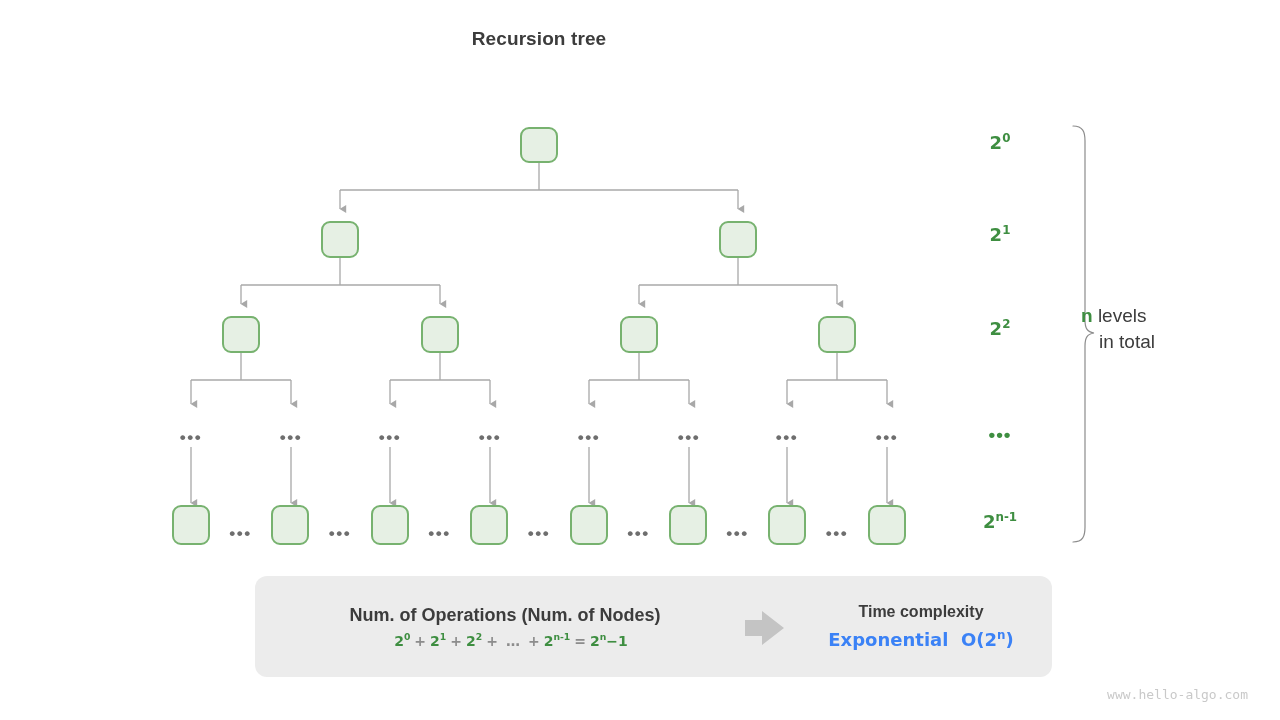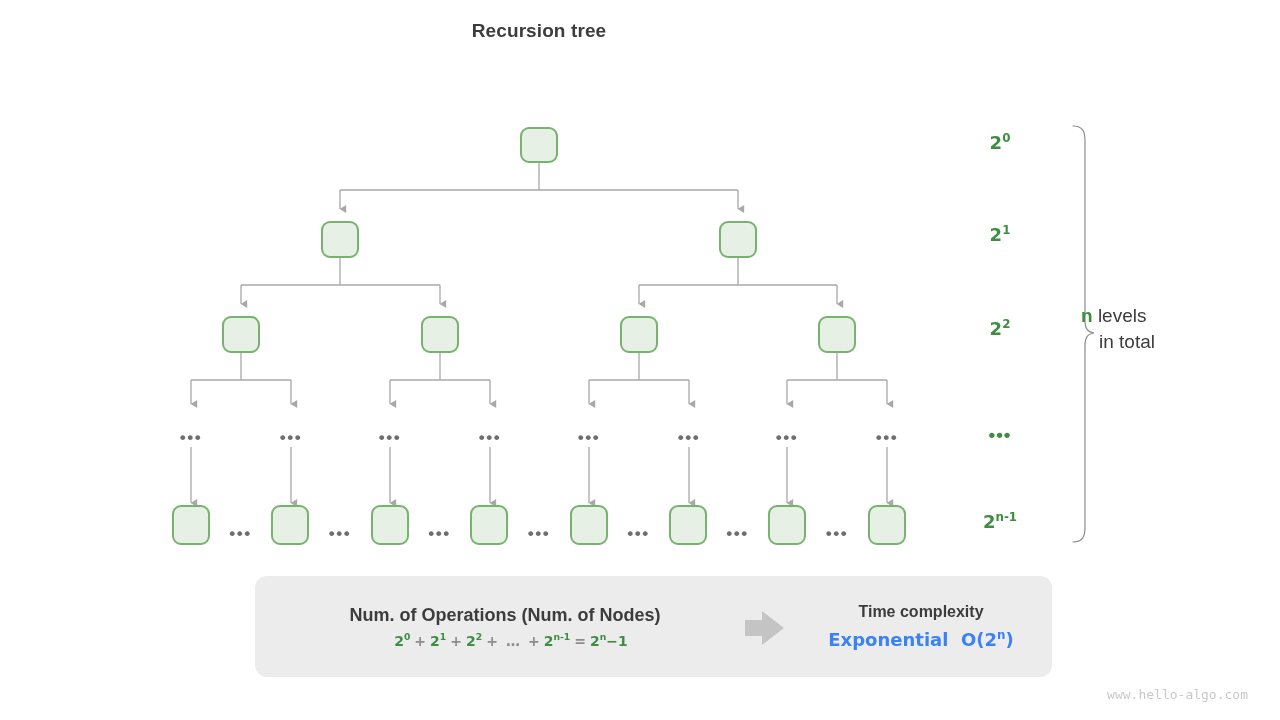--- a/index.html
+++ b/index.html
@@ -12,7 +12,7 @@
   svg.layer{position:absolute;left:0;top:0;width:1280px;height:720px;pointer-events:none;}
 
   .title{
-    position:absolute;width:360px;left:359px;top:20px;text-align:center;
+    position:absolute;width:360px;left:359px;top:28px;text-align:center;
     font-size:19px;font-weight:bold;color:#3c3c3c;letter-spacing:.1px;
   }
   .subtitle{

